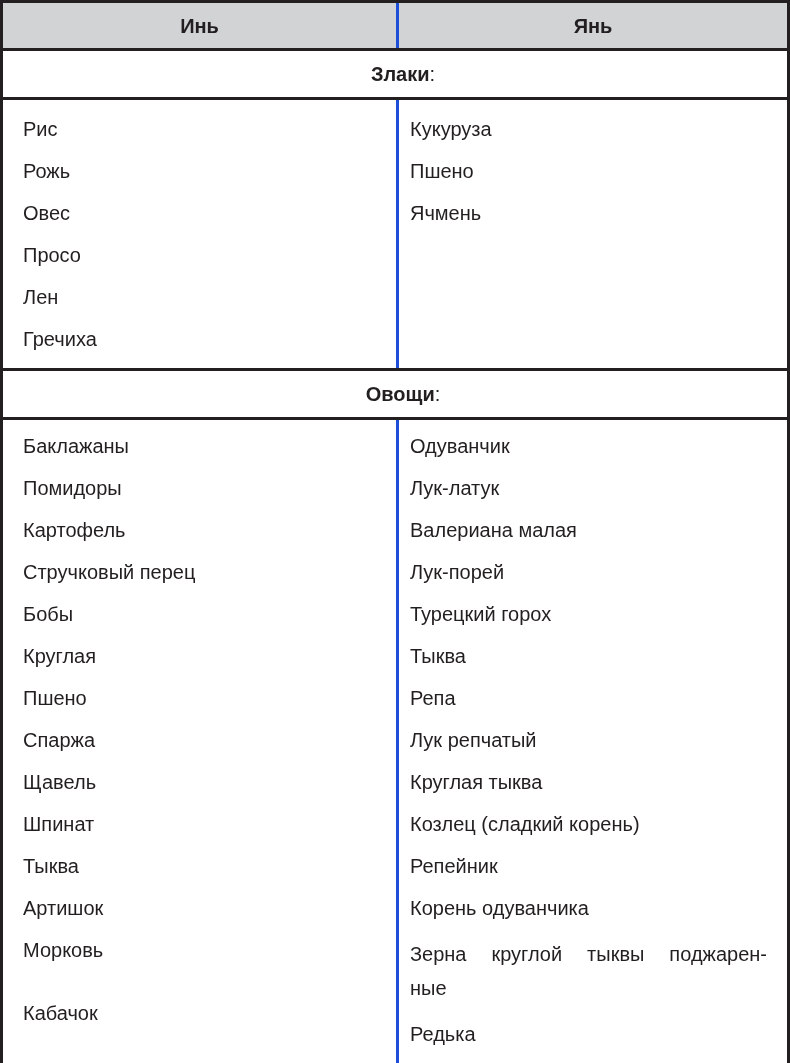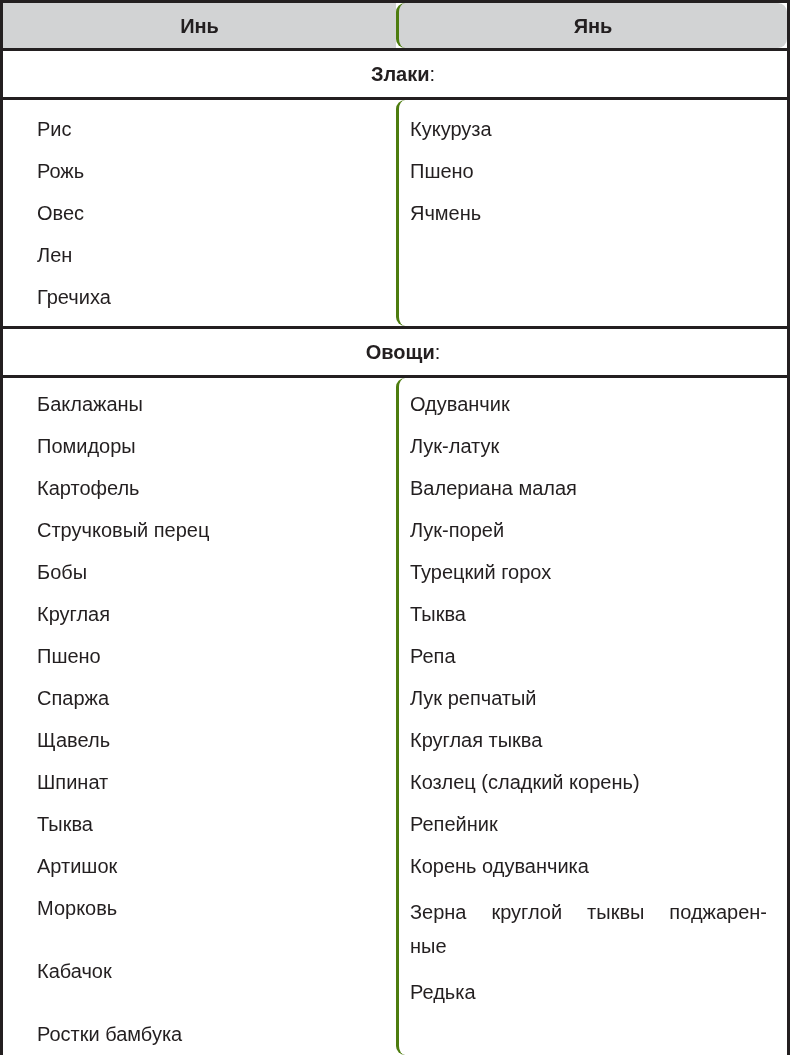--- a/index.html
+++ b/index.html
@@ -51,7 +51,7 @@
     justify-content: center;
   }
   .col-left  { width: 393px; flex: 0 0 393px; }
-  .col-right { width: 391px; flex: 1 1 auto; border-left: 3px solid #4d7c0f; border-radius: 9px; }
+  .col-right { width: 391px; flex: 1 1 auto; border-left: 3px solid #1d4ed8; }
 
   
   .section-row .cell {

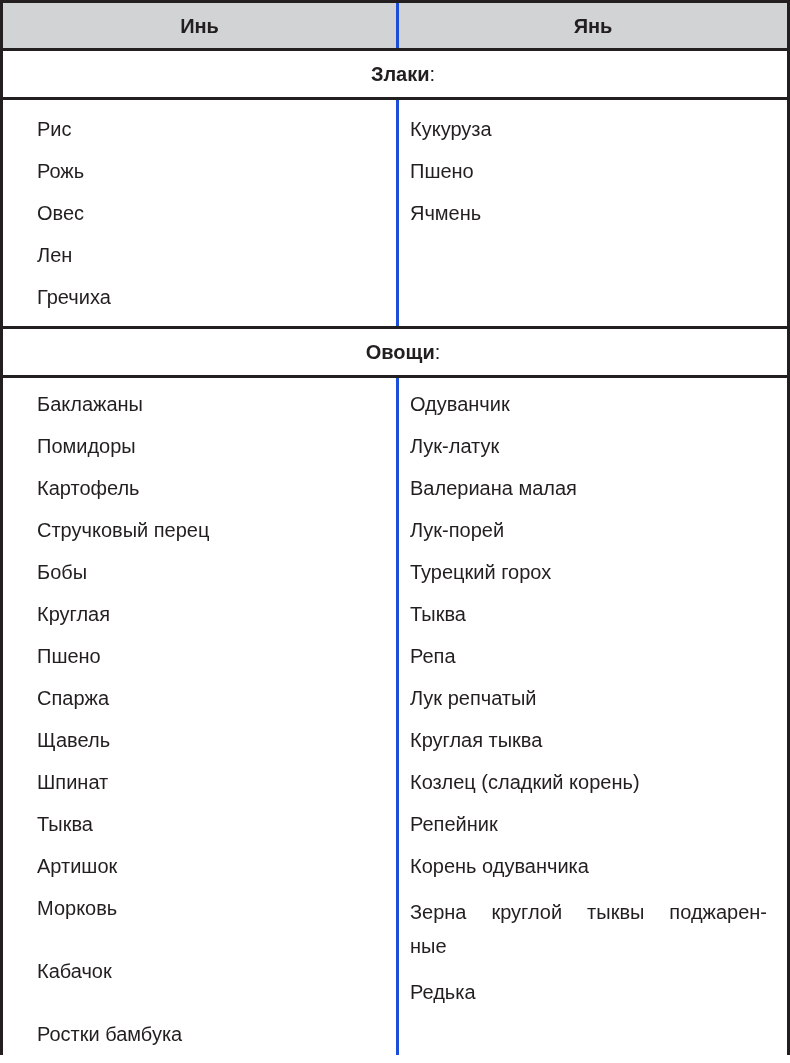--- a/index.html
+++ b/index.html
@@ -72,7 +72,7 @@
     background: #ffffff;
     padding: 0;
   }
-  .body-row .col-left  { padding-left: 34px; }
+  .body-row .col-left  { padding-left: 20px; }
   .body-row .col-right { padding-left: 11px; }
 
   .item {

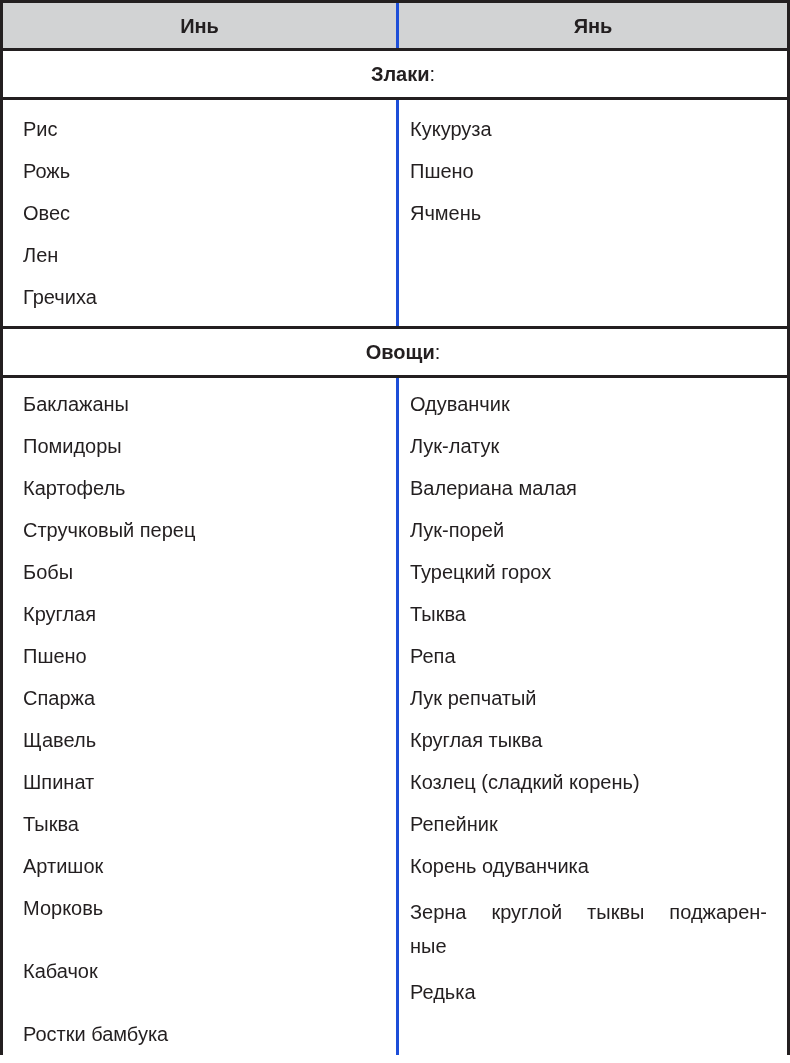--- a/index.html
+++ b/index.html
@@ -131,6 +131,7 @@
       <div class="item">Рис</div>
       <div class="item">Рожь</div>
       <div class="item">Овес</div>
+      <div class="item">Просо</div>
       <div class="item">Лен</div>
       <div class="item">Гречиха</div>
     </div>

